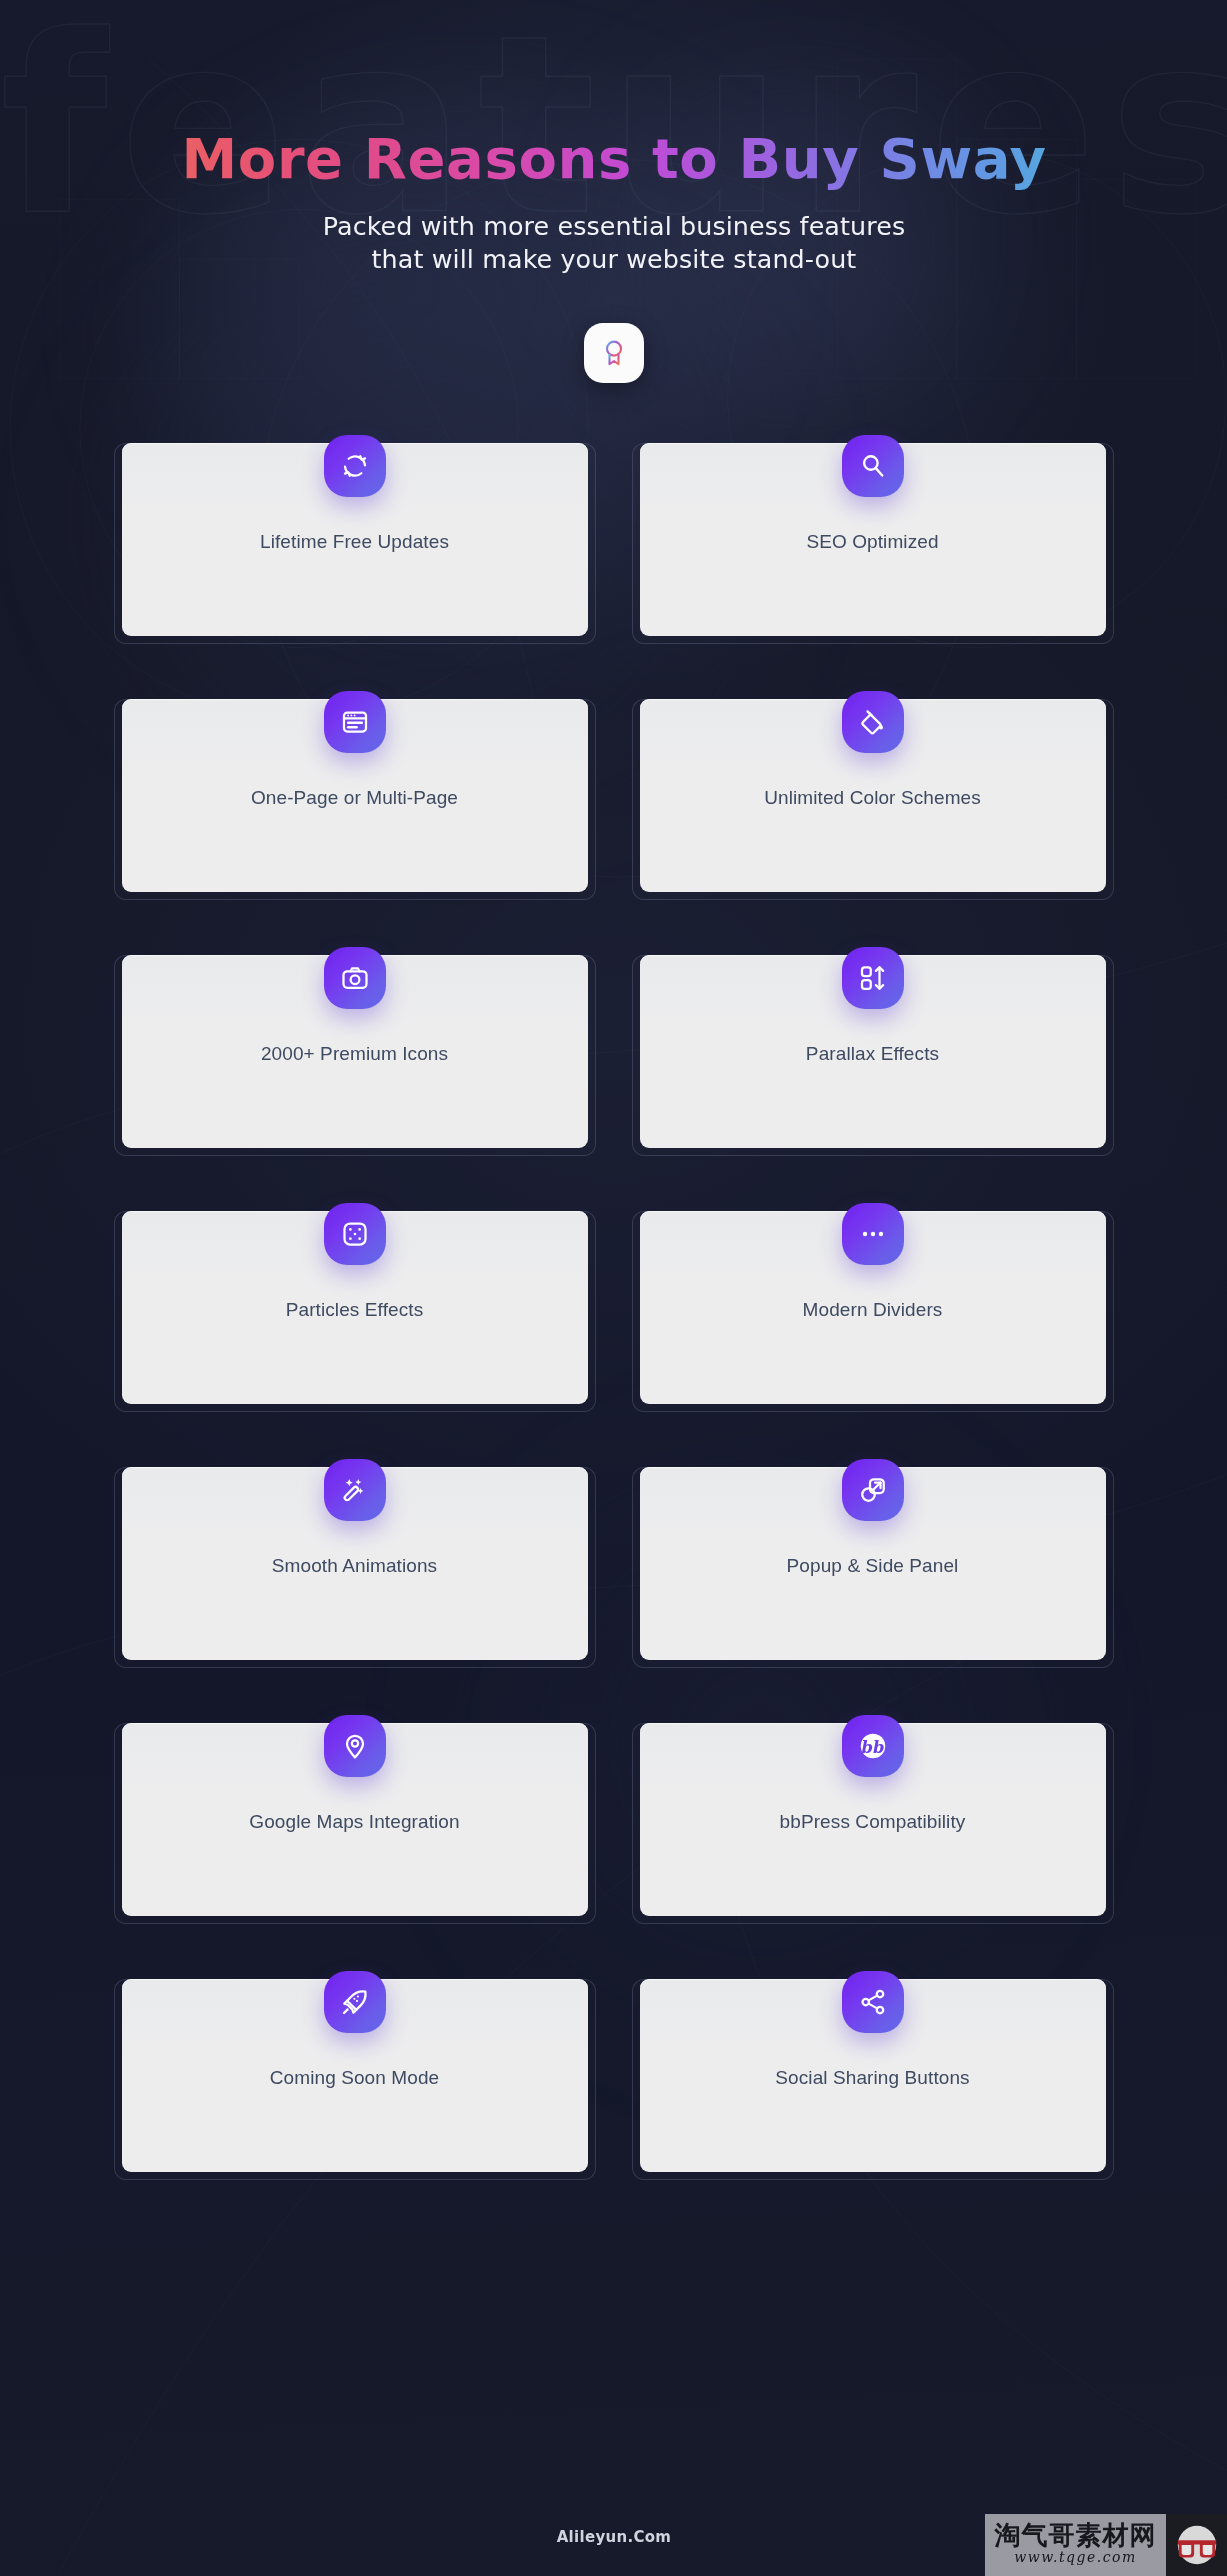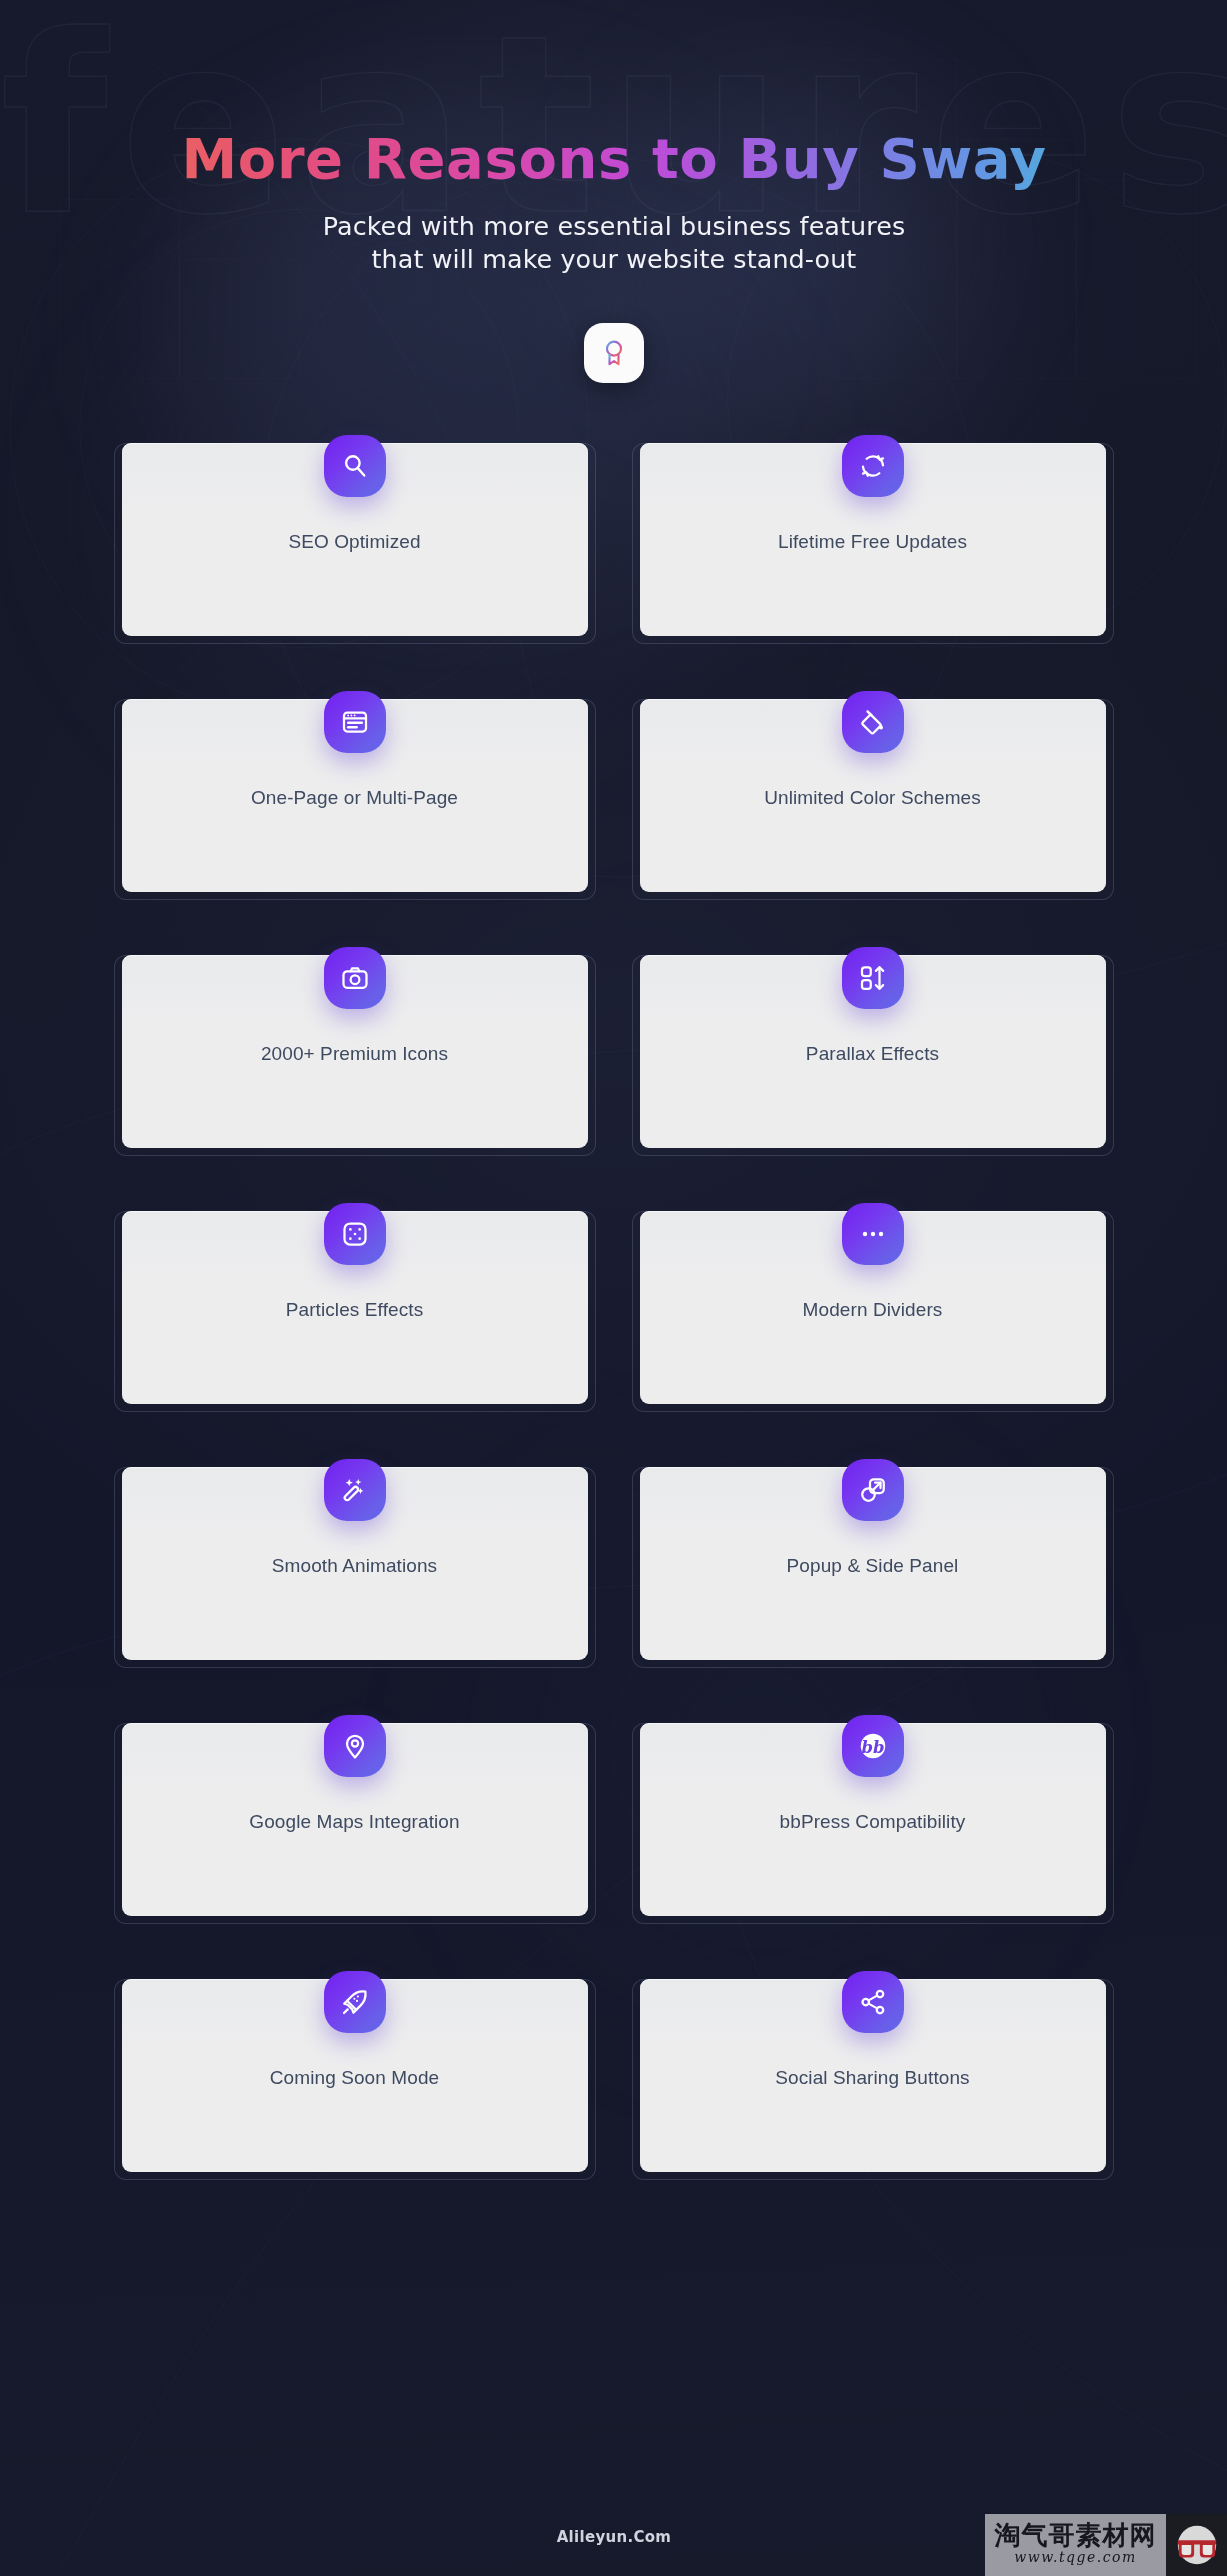--- a/index.html
+++ b/index.html
@@ -261,18 +261,6 @@
     <div class="card-frame"></div>
     <div class="card-inner"></div>
     <div class="card-icon">
-      <svg width="30" height="30" viewBox="0 0 24 24" fill="none" stroke="#fff" stroke-width="1.9" stroke-linecap="round">
-        <circle cx="10.3" cy="9.6" r="5.4"></circle>
-        <line x1="14.4" y1="13.9" x2="19.4" y2="19.6"></line>
-      </svg>
-    </div>
-    <div class="card-label">SEO Optimized</div>
-  </div>
-
-  <div class="card-slot">
-    <div class="card-frame"></div>
-    <div class="card-inner"></div>
-    <div class="card-icon">
       <svg width="30" height="30" viewBox="0 0 24 24" fill="none" stroke="#fff" stroke-width="1.8" stroke-linecap="round" stroke-linejoin="round">
         <path d="M20 11.5a8 8 0 0 0-13.1-5.3"></path>
         <polyline points="16.2 4.2 17.3 6.9 20 5.9"></polyline>
@@ -281,6 +269,18 @@
       </svg>
     </div>
     <div class="card-label">Lifetime Free Updates</div>
+  </div>
+
+  <div class="card-slot">
+    <div class="card-frame"></div>
+    <div class="card-inner"></div>
+    <div class="card-icon">
+      <svg width="30" height="30" viewBox="0 0 24 24" fill="none" stroke="#fff" stroke-width="1.9" stroke-linecap="round">
+        <circle cx="10.3" cy="9.6" r="5.4"></circle>
+        <line x1="14.4" y1="13.9" x2="19.4" y2="19.6"></line>
+      </svg>
+    </div>
+    <div class="card-label">SEO Optimized</div>
   </div>
 
   <div class="card-slot">

